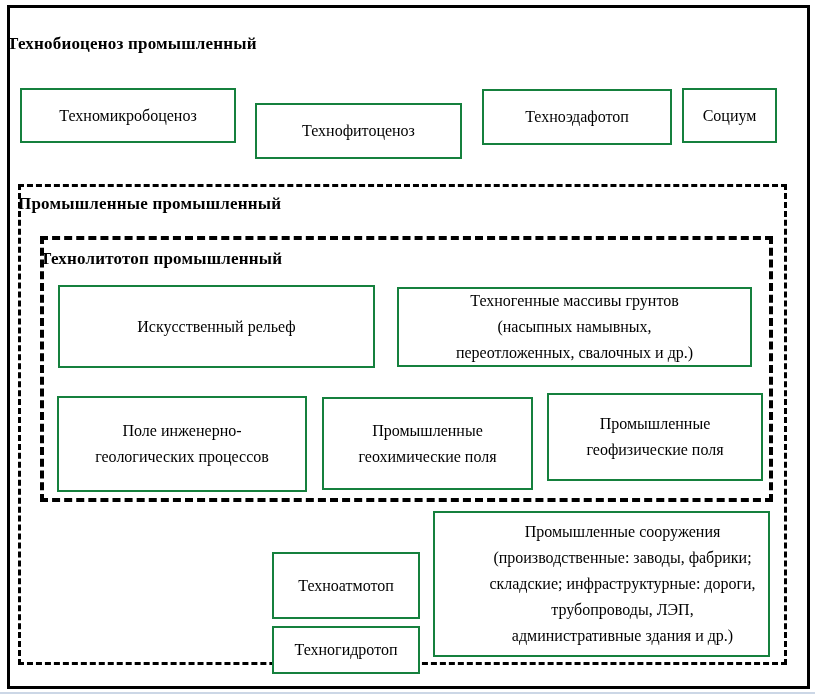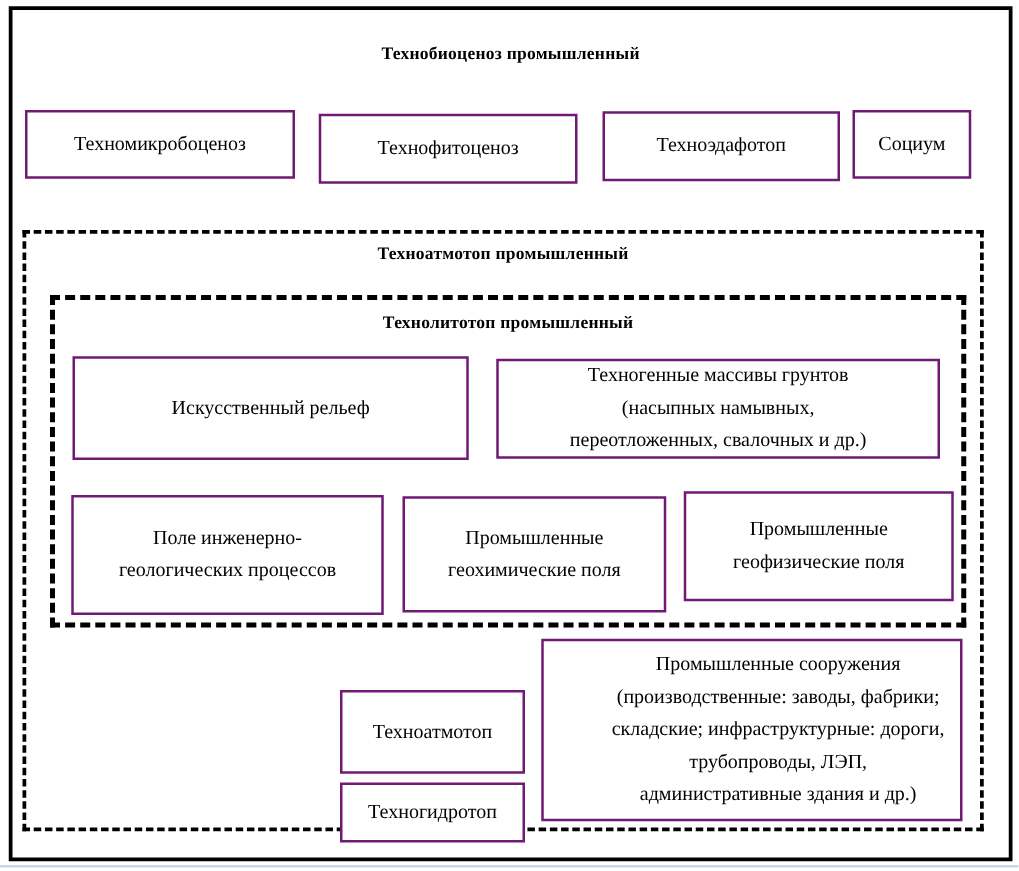--- a/index.html
+++ b/index.html
@@ -26,9 +26,8 @@
   }
   .diagram-title {
     position: absolute;
-    text-align: center;
     font-weight: bold;
-    font-size: 14px;
+    font-size: 17px;
     line-height: 24px;
     letter-spacing: 0.2px;
   }

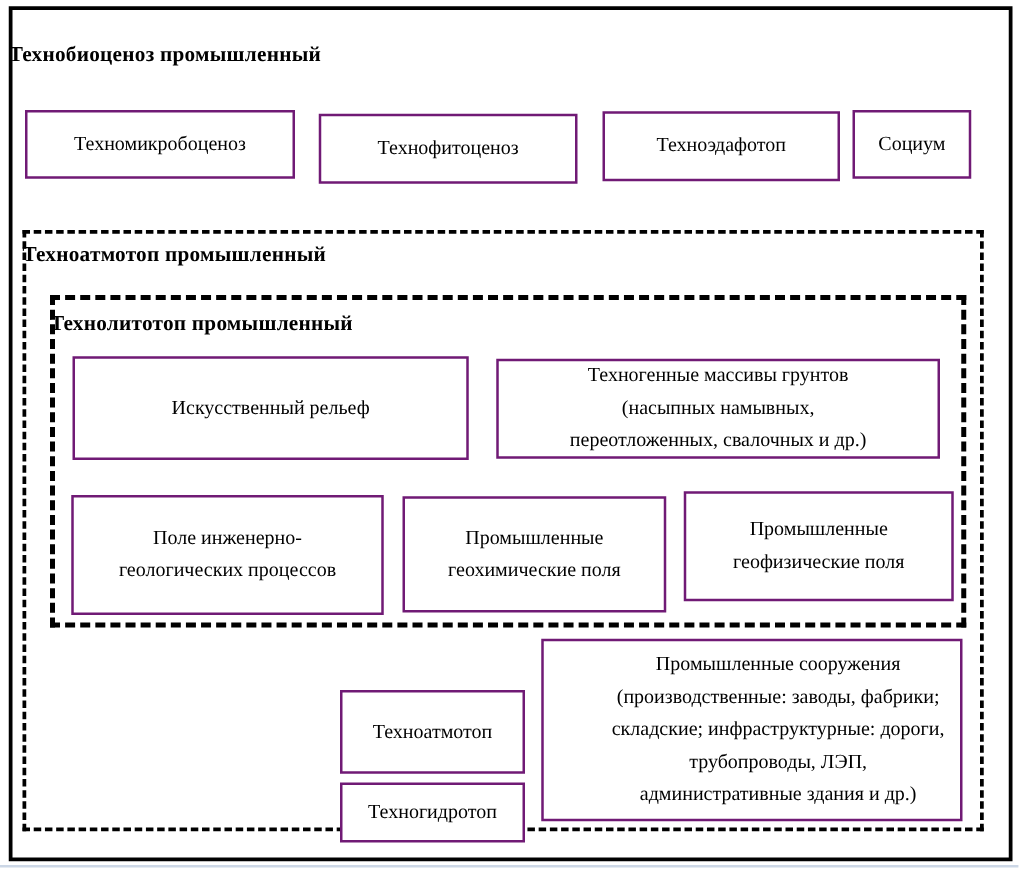--- a/index.html
+++ b/index.html
@@ -49,7 +49,7 @@
   .box {
     position: absolute;
     box-sizing: border-box;
-    border: 2px solid #701a75;
+    border: 2px solid #15803d;
     background: #ffffff;
     display: flex;
     align-items: center;

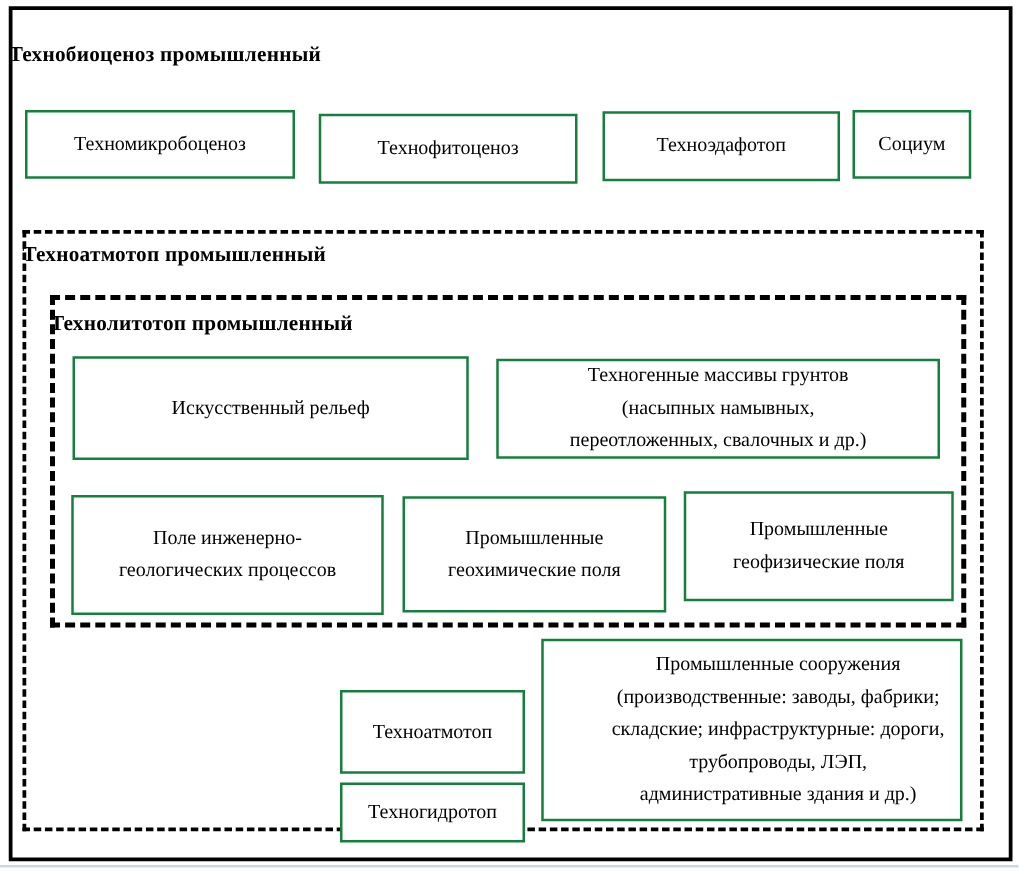--- a/index.html
+++ b/index.html
@@ -66,7 +66,7 @@
   }
   
   .b1 { left: 20px;  top: 88px; width: 216px; height: 55px; }
-  .b2 { left: 255px; top: 91px; width: 207px; height: 56px; }
+  .b2 { left: 255px; top: 103px; width: 207px; height: 56px; }
   .b3 { left: 482px; top: 89px; width: 190px; height: 56px; }
   .b4 { left: 682px; top: 88px; width: 95px;  height: 55px; }
   

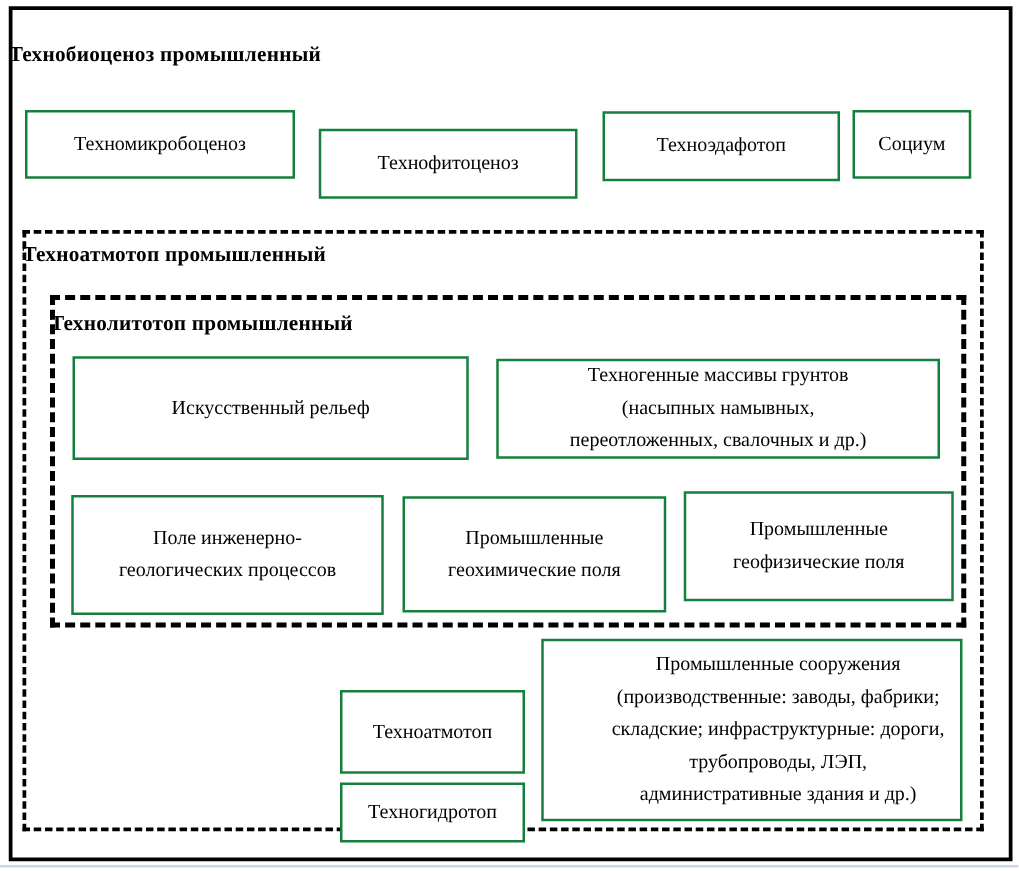--- a/index.html
+++ b/index.html
@@ -116,7 +116,7 @@
   </div>
 
   <div class="dashed-frame dashed-outer"></div>
-  <div class="diagram-title title-biotope">Техноатмотоп промышленный</div>
+  <div class="diagram-title title-biotope">Промышленные промышленный</div>
 
   <div class="dashed-frame dashed-inner"></div>
   <div class="diagram-title title-lithotope">Технолитотоп промышленный</div>

